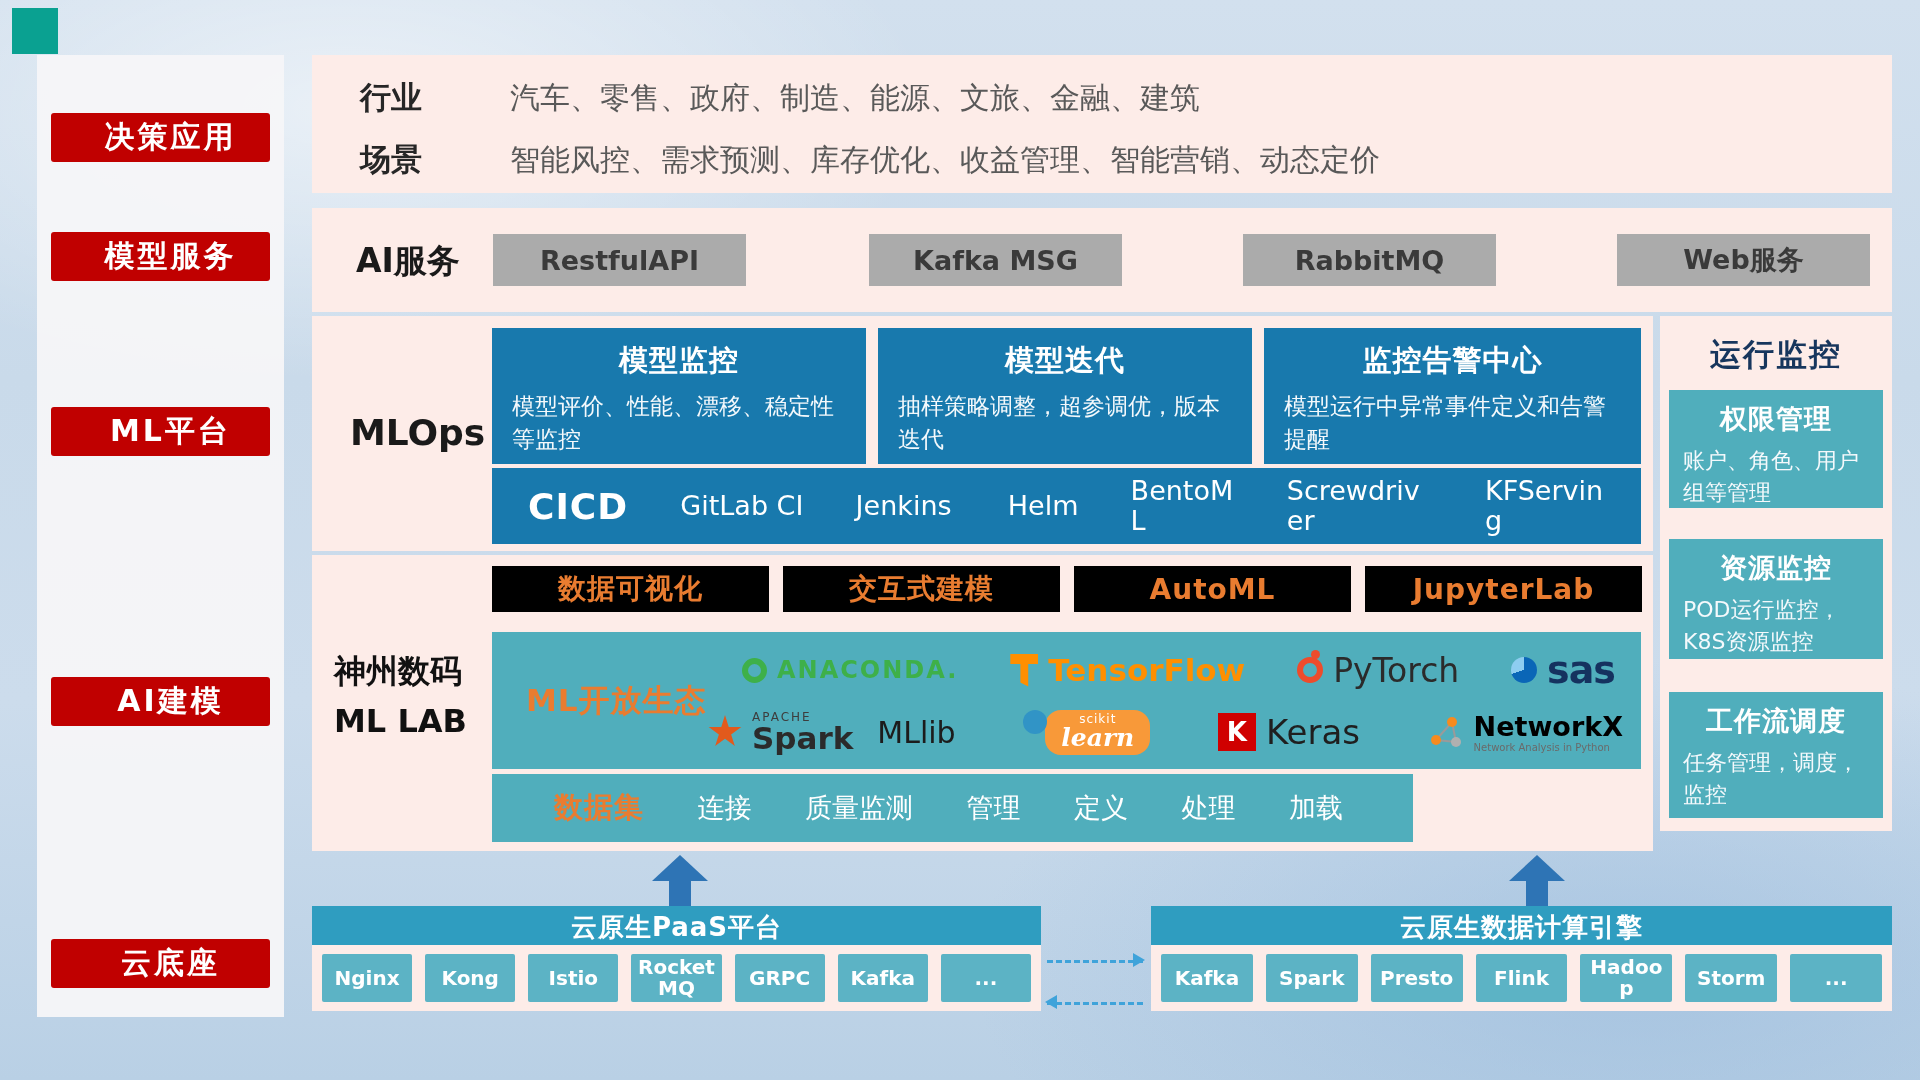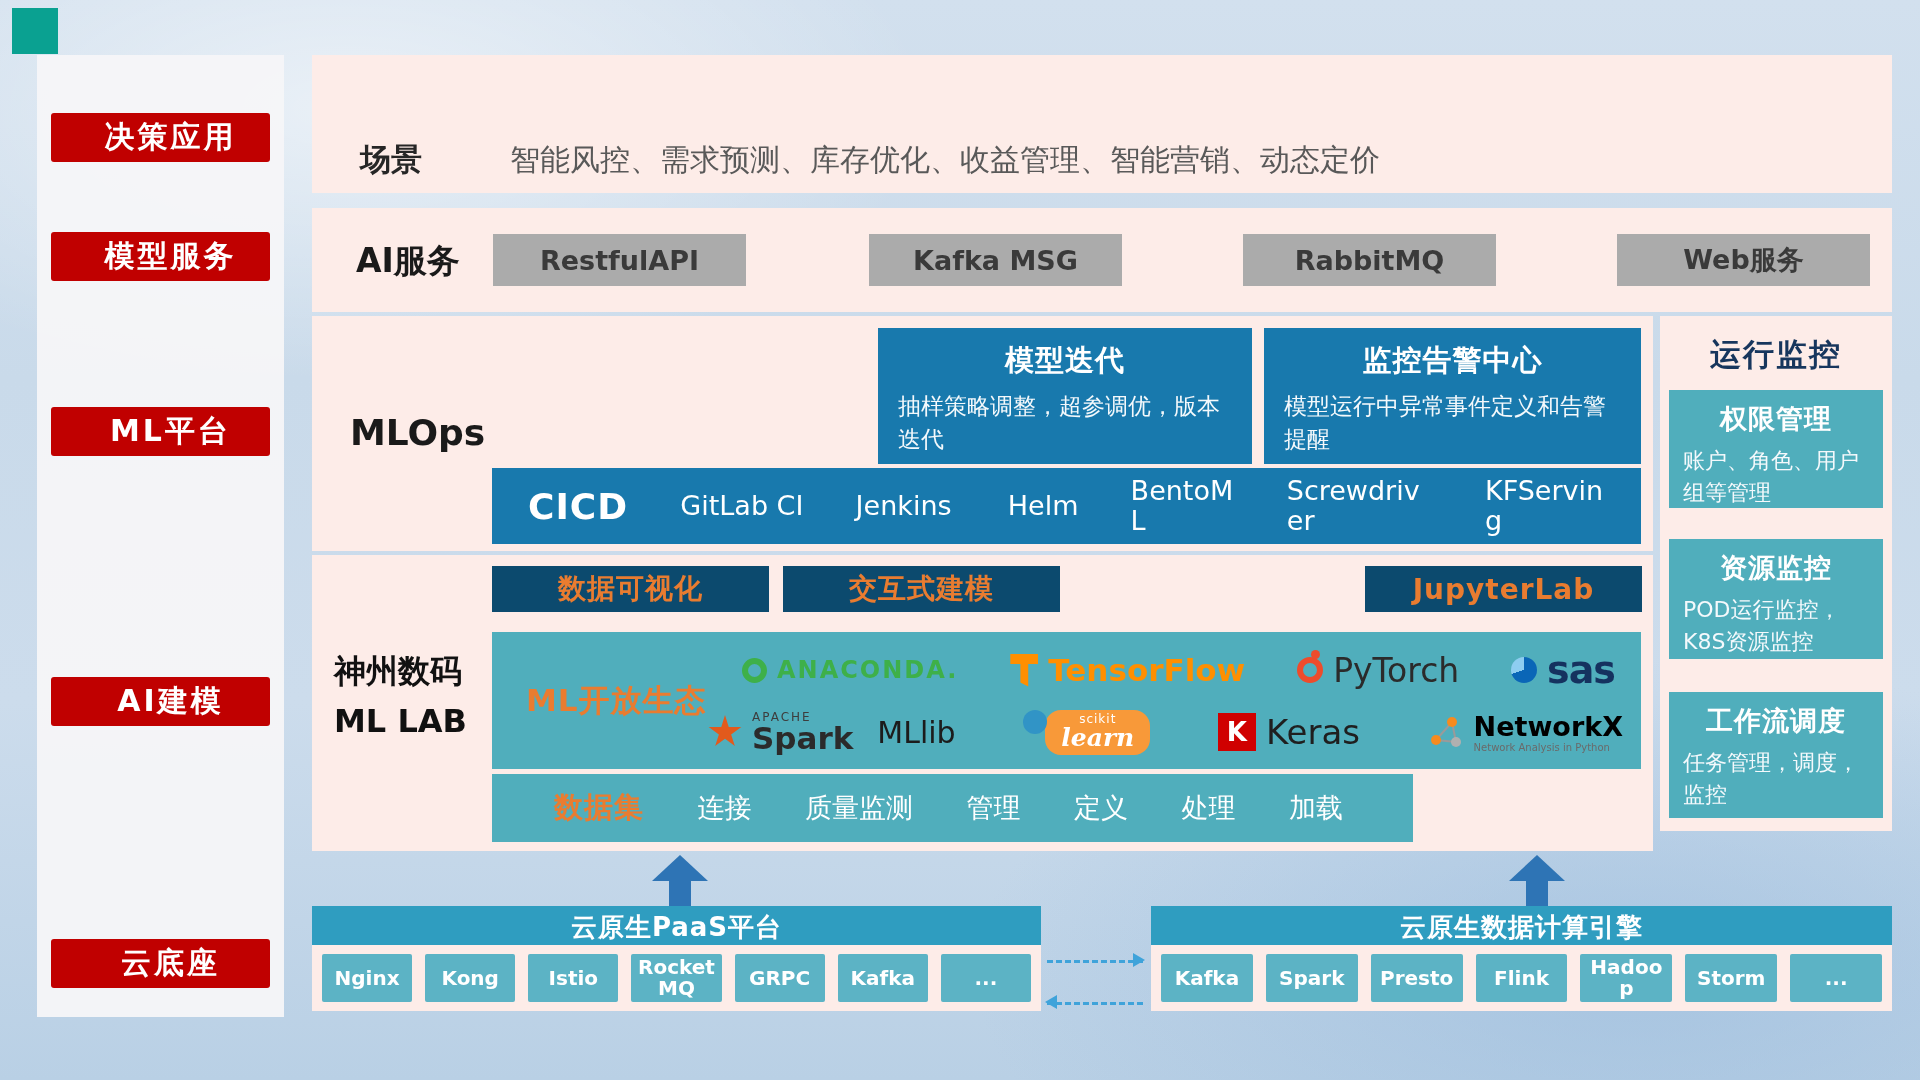--- a/index.html
+++ b/index.html
@@ -132,6 +132,10 @@
   </div>
 
   <div class="panel" style="left:312px; top:55px; width:1580px; height:138px;">
+    <div class="ind-line" style="top:22px;">
+      <span class="ind-label">行业</span>
+      <span class="ind-text">汽车、零售、政府、制造、能源、文旅、金融、建筑</span>
+    </div>
     <div class="ind-line" style="top:84px;">
       <span class="ind-label">场景</span>
       <span class="ind-text">智能风控、需求预测、库存优化、收益管理、智能营销、动态定价</span>

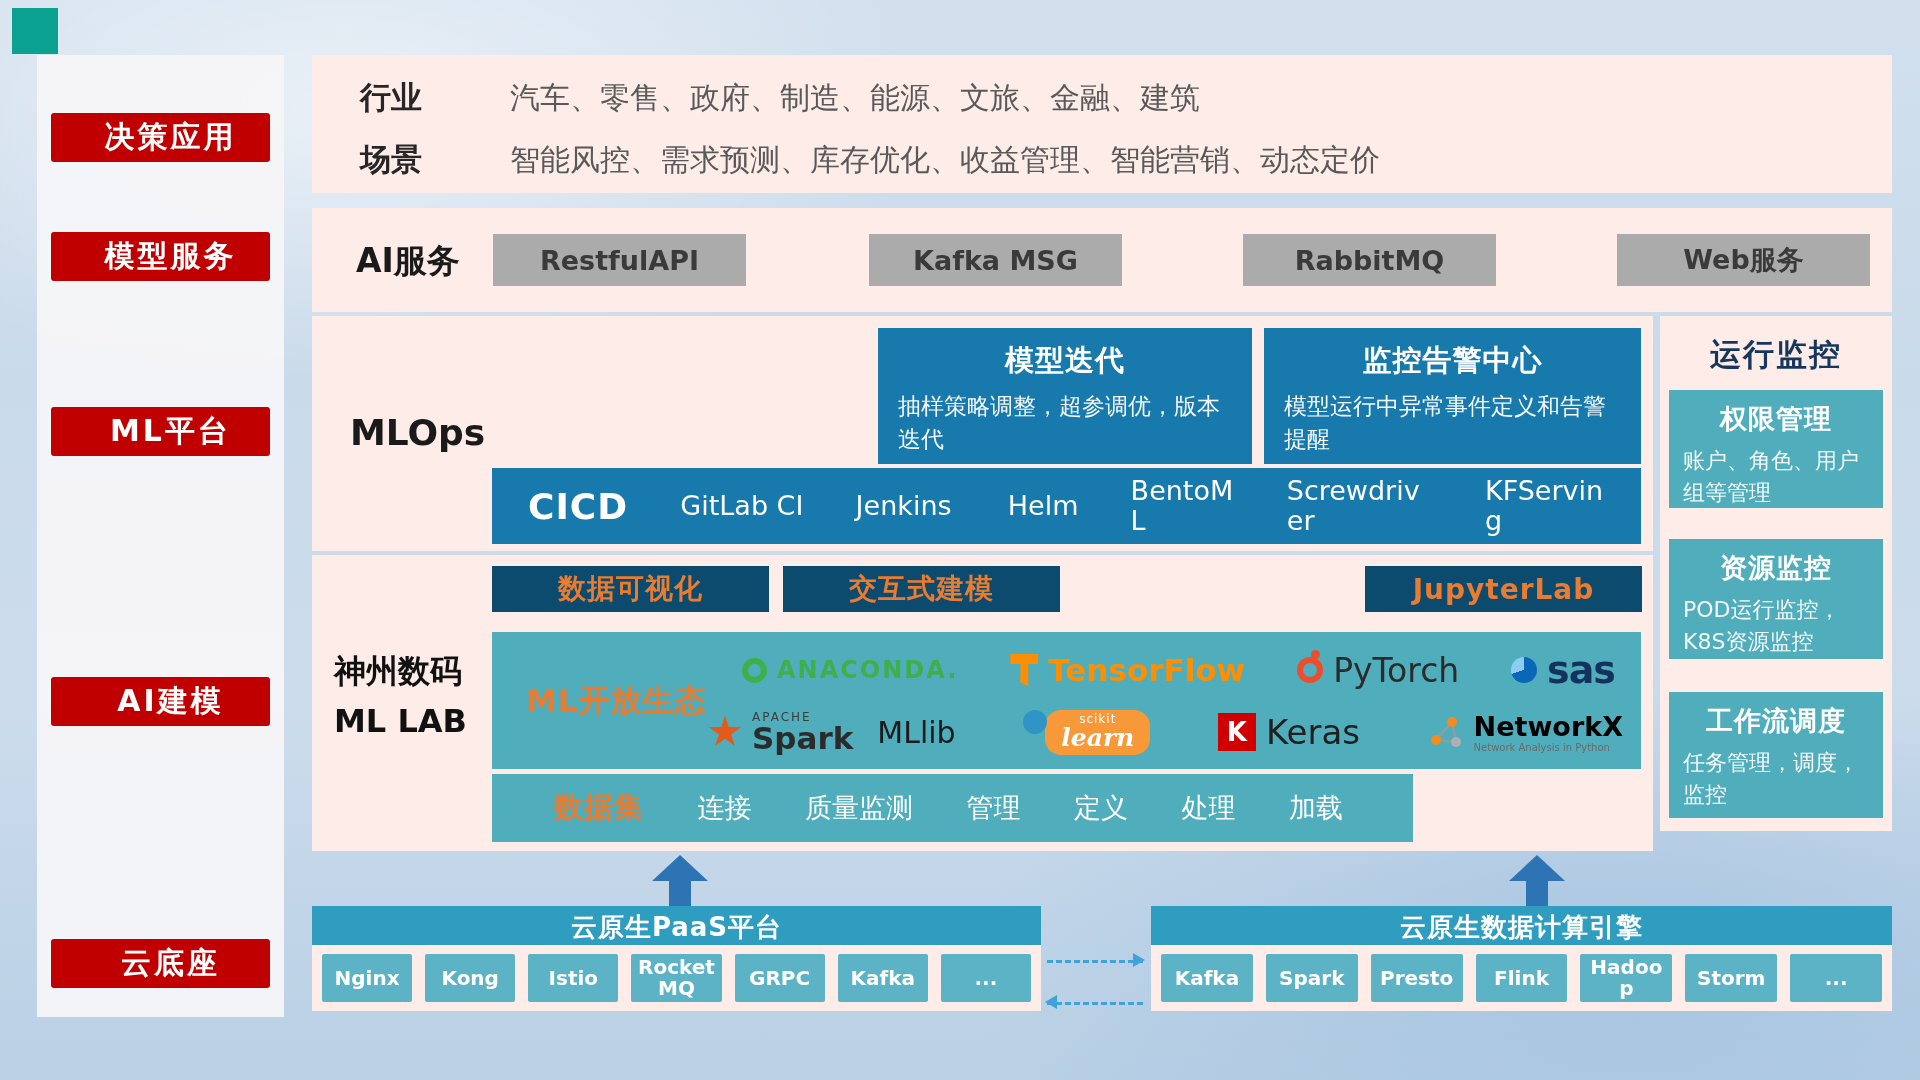--- a/index.html
+++ b/index.html
@@ -153,6 +153,10 @@
   <div class="panel" style="left:312px; top:316px; width:1341px; height:235px;">
     <span class="sec-label" style="left:38px; top:96px; font-size:36px;">MLOps</span>
 
+    <div class="blue-card" style="left:180px; top:12px; width:374px; height:136px;">
+      <span class="bc-title">模型监控</span>
+      <span class="bc-desc">模型评价、性能、漂移、稳定性等监控</span>
+    </div>
     <div class="blue-card" style="left:566px; top:12px; width:374px; height:136px;">
       <span class="bc-title">模型迭代</span>
       <span class="bc-desc">抽样策略调整，超参调优，版本迭代</span>

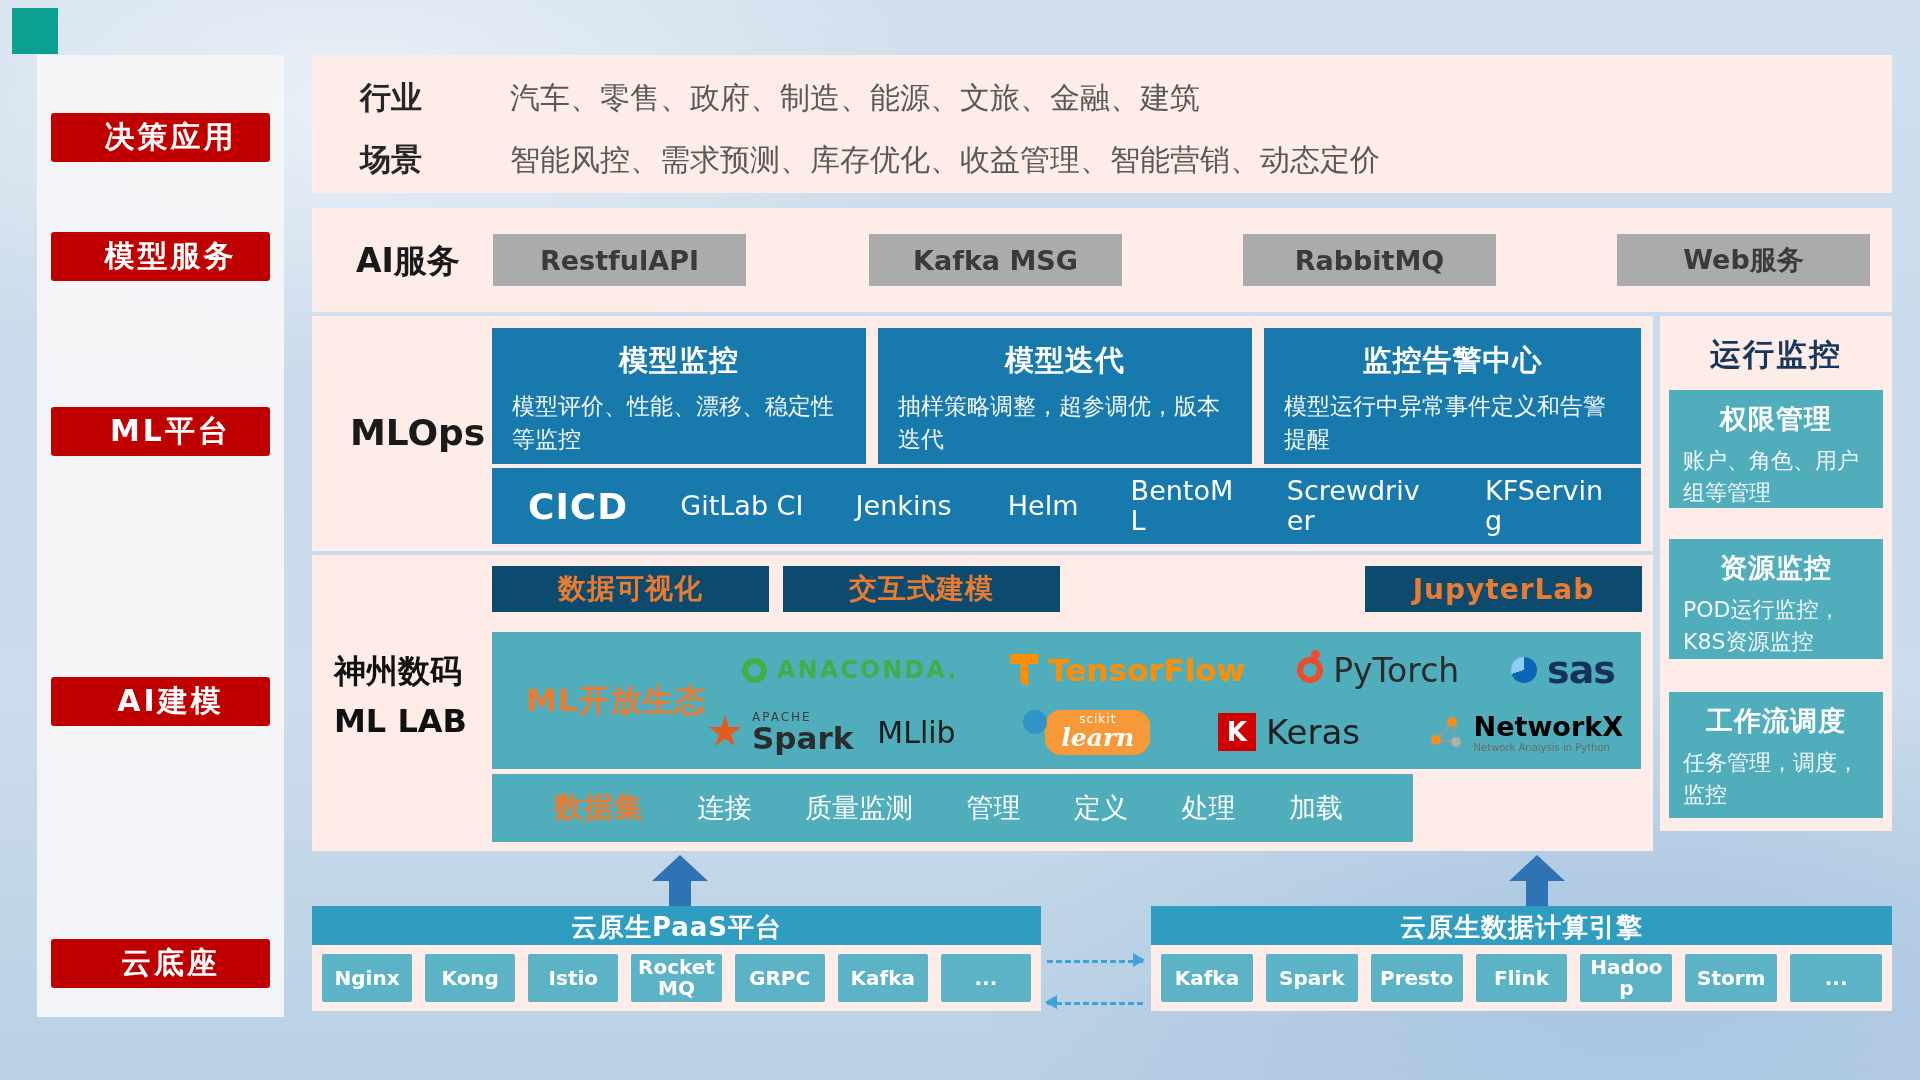--- a/index.html
+++ b/index.html
@@ -45,7 +45,7 @@
   .mllab-label { position:absolute; font-size:32px; font-weight:700; color:#111; line-height:1.55; }
   .mllab-label span { display:block; }
 
-  .teal-btn { position:absolute; width:277px; height:46px; background:#0c4a6e; color:#e97c30;
+  .teal-btn { position:absolute; width:277px; height:46px; background:#000000; color:#e97c30;
     font-size:28px; font-weight:700; display:flex; align-items:center; justify-content:center; letter-spacing:1px; }
 
   .eco { position:absolute; background:#50aebc; }

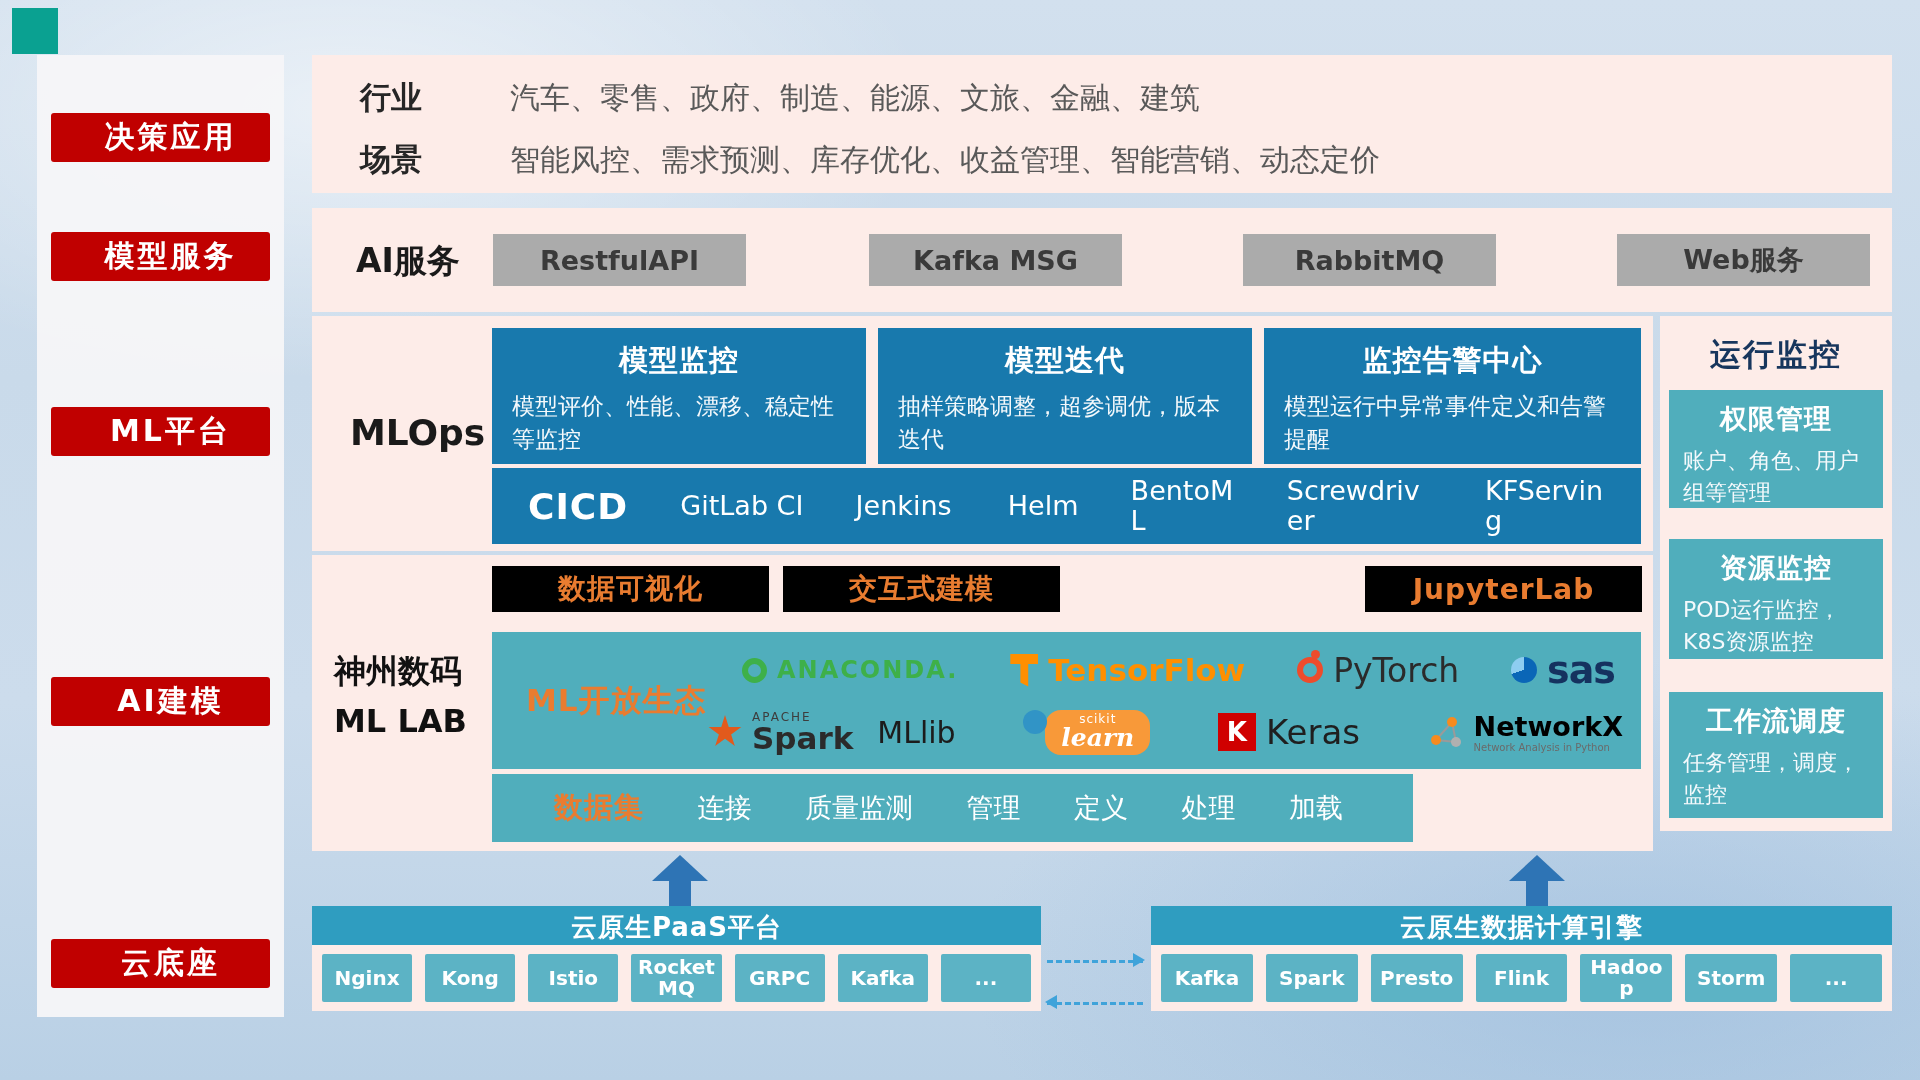--- a/index.html
+++ b/index.html
@@ -185,6 +185,7 @@
 
     <div class="teal-btn" style="left:180px;  top:11px;">数据可视化</div>
     <div class="teal-btn" style="left:471px;  top:11px;">交互式建模</div>
+    <div class="teal-btn" style="left:762px;  top:11px;">AutoML</div>
     <div class="teal-btn" style="left:1053px; top:11px;">JupyterLab</div>
 
     <div class="eco" style="left:180px; top:77px; width:1149px; height:137px;">

